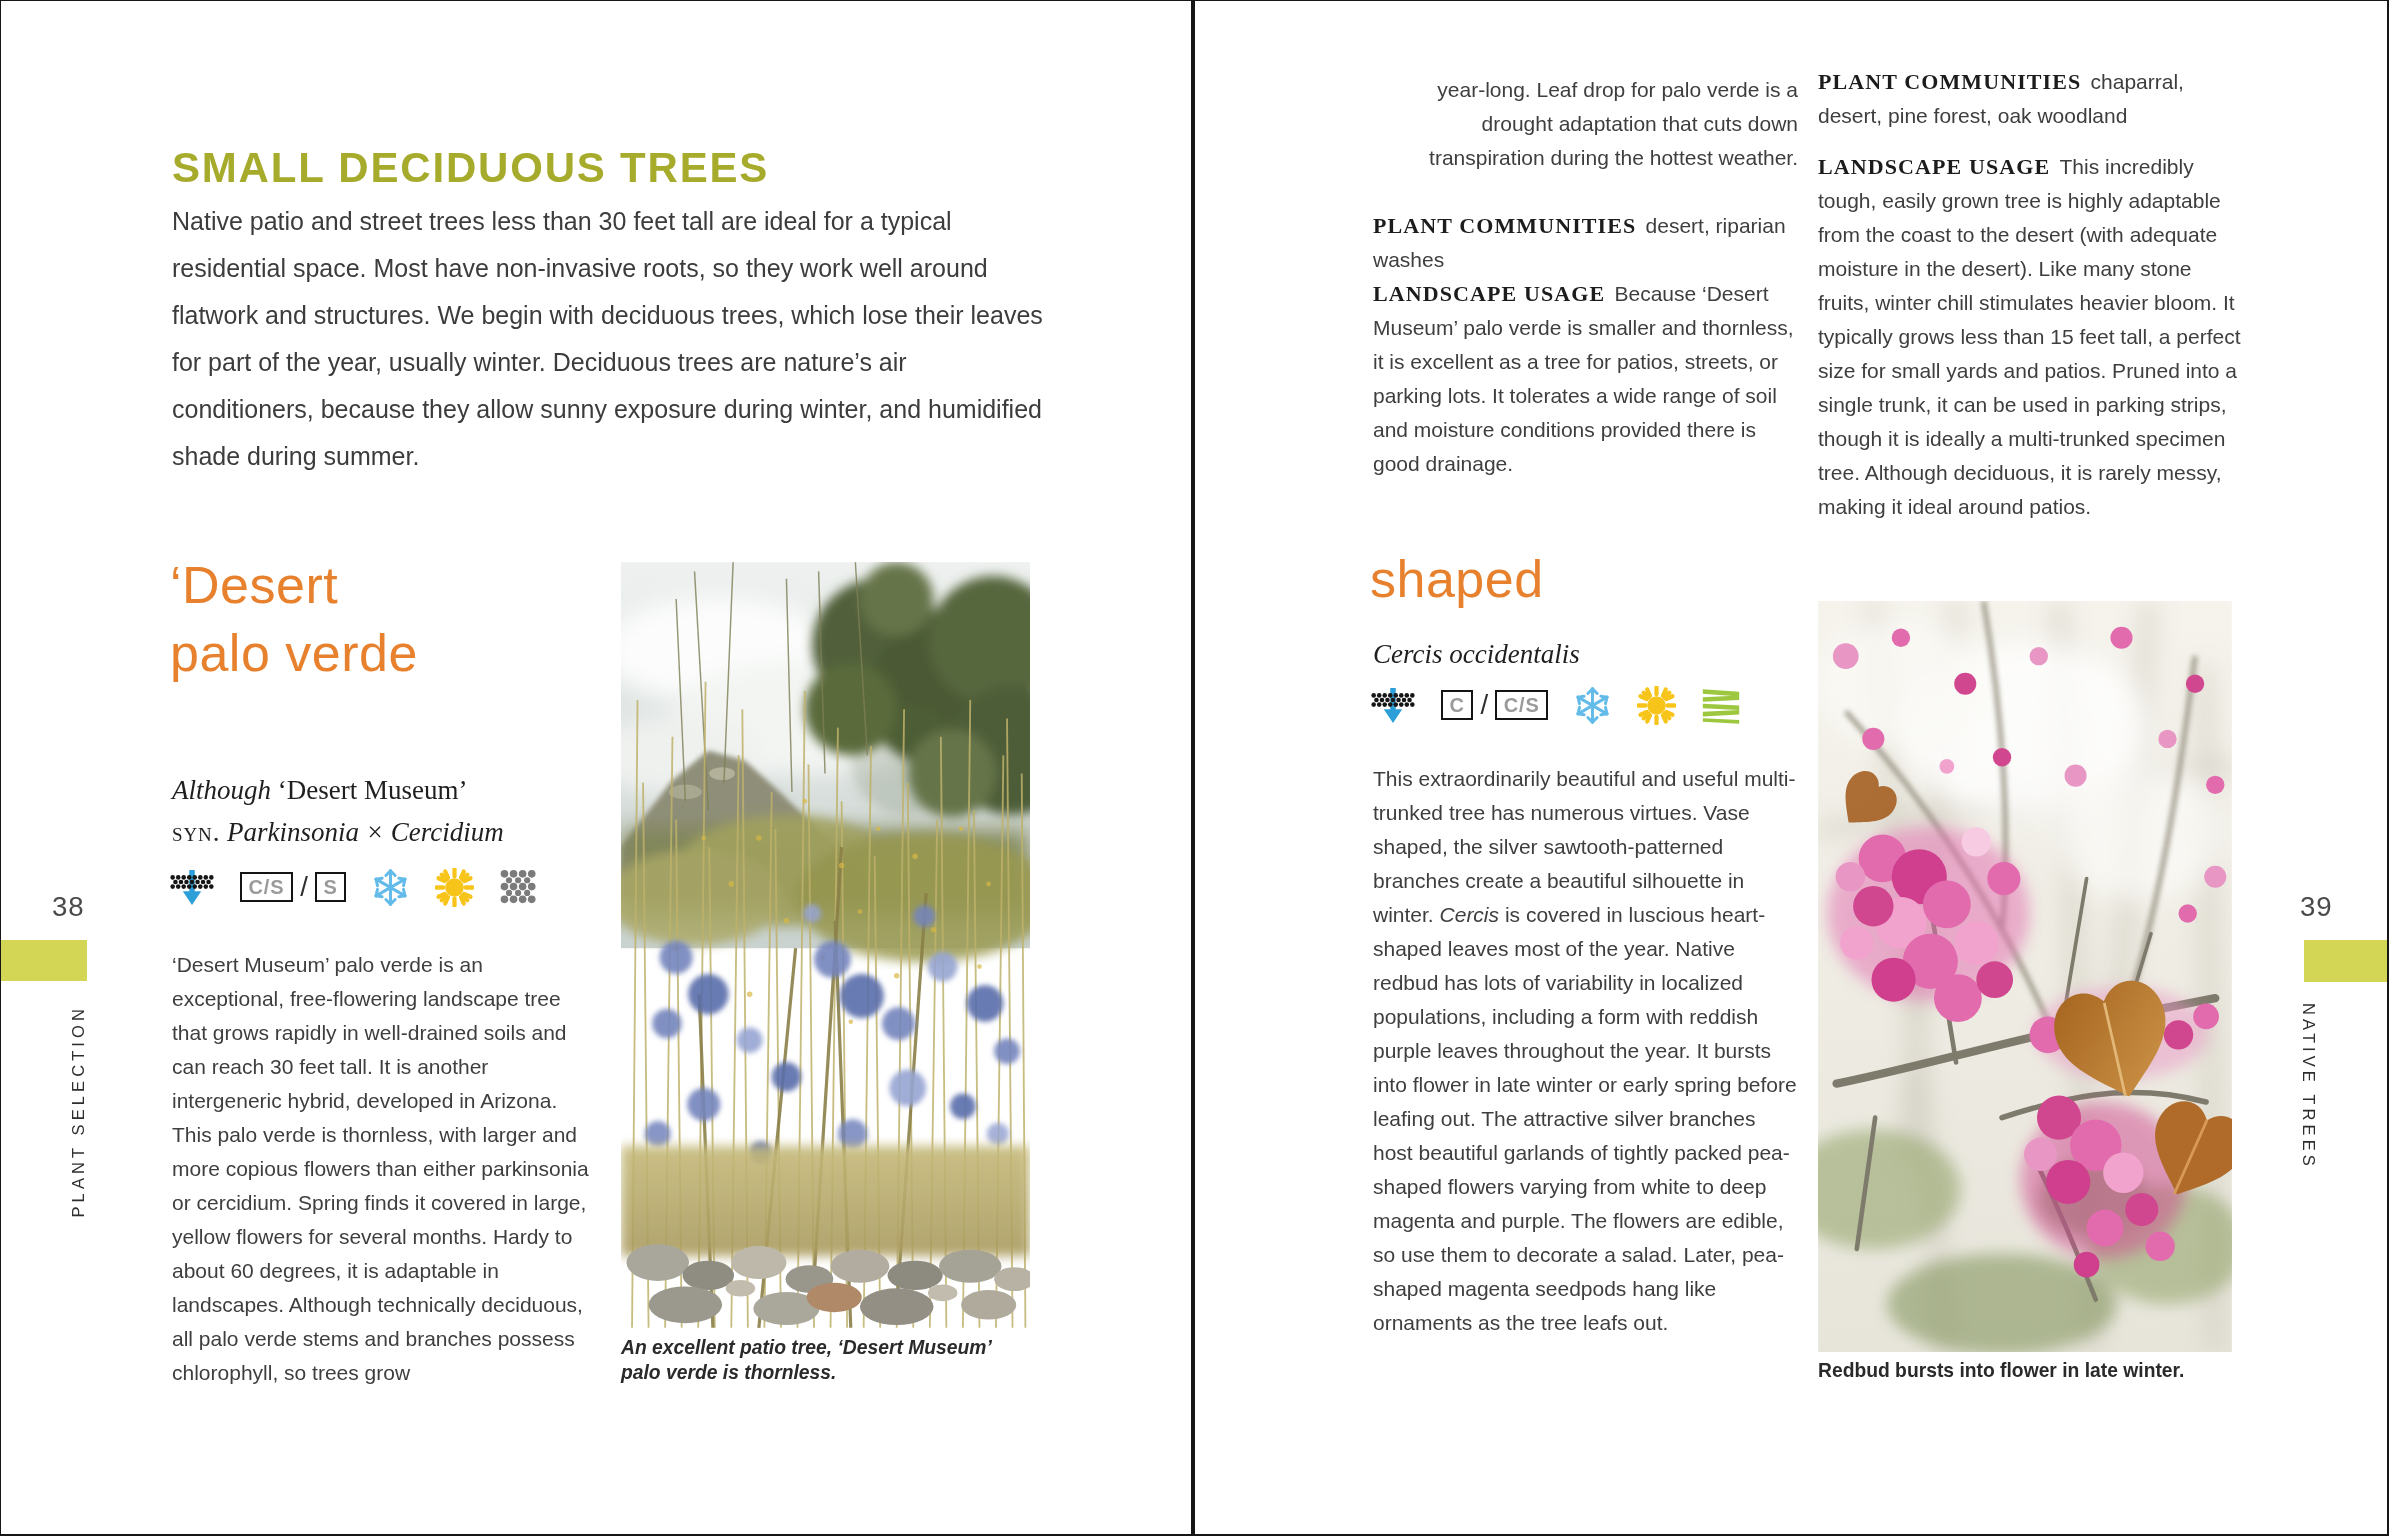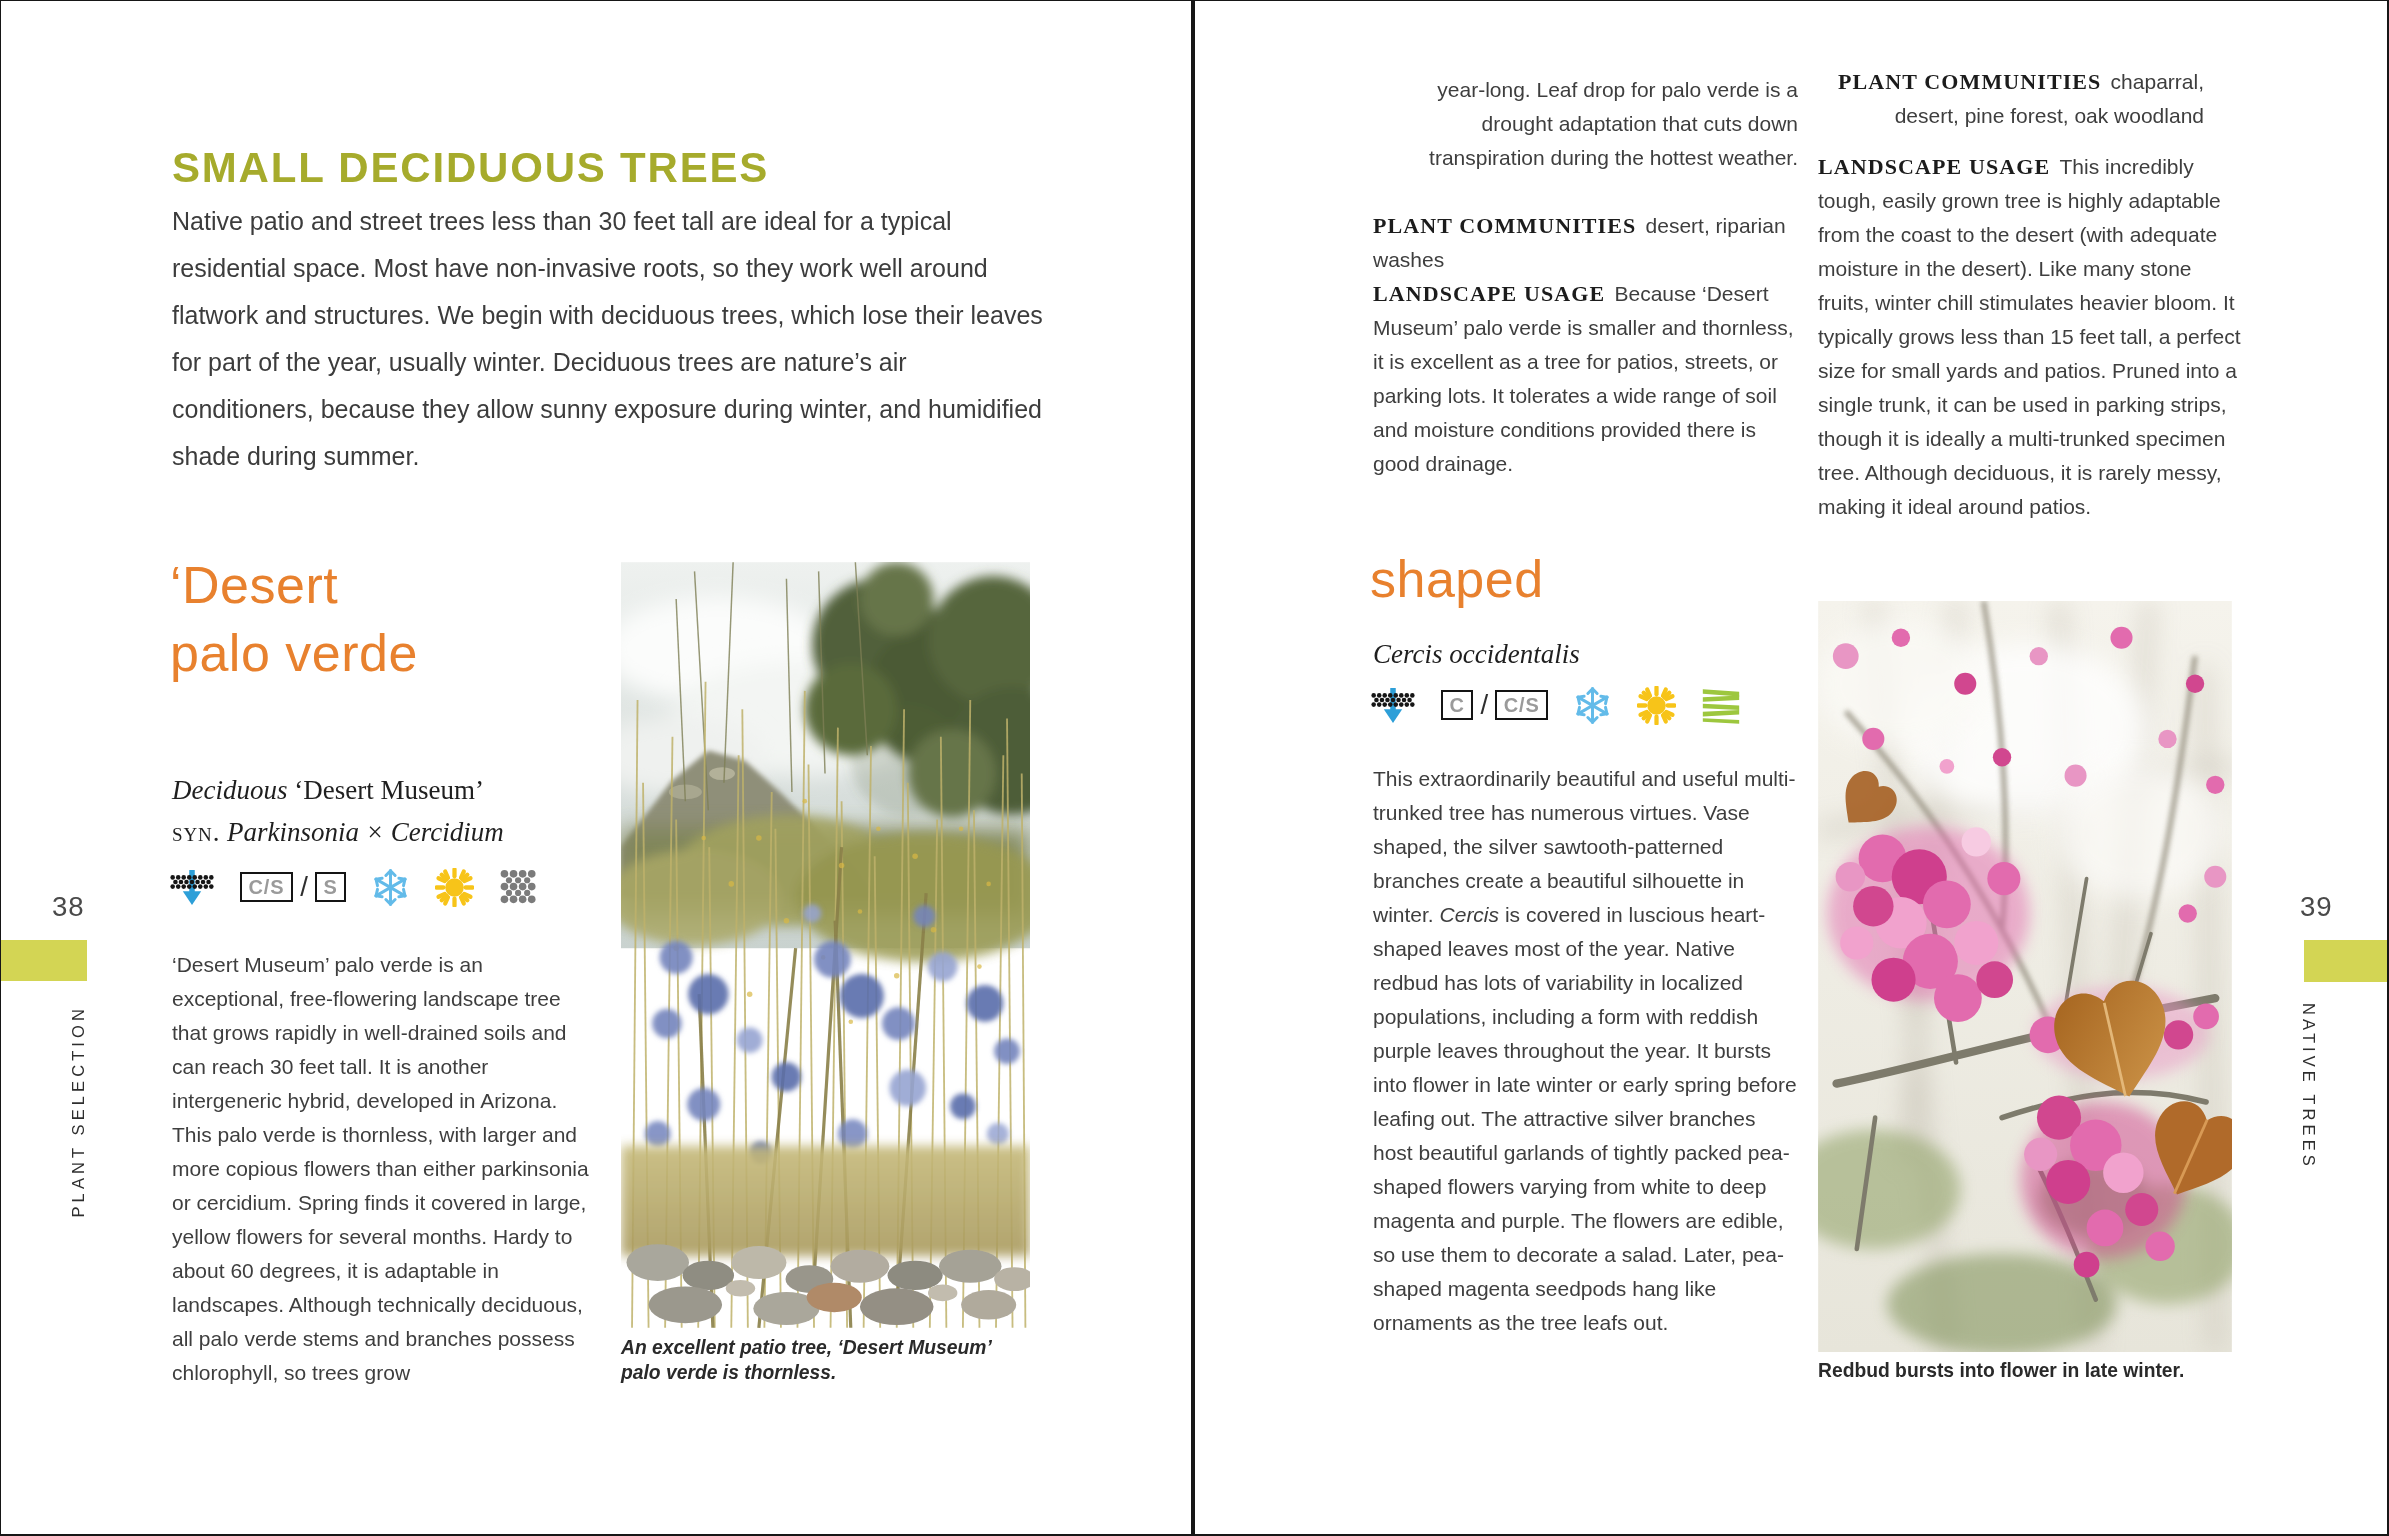--- a/index.html
+++ b/index.html
@@ -437,7 +437,7 @@
       <span>This extraordinarily beautiful and useful multi-trunked tree has numerous virtues. Vase shaped, the silver sawtooth-patterned branches create a beautiful silhouette in winter. </span><span style="font-style:italic;">Cercis</span><span> is covered in luscious heart-shaped leaves most of the year. Native redbud has lots of variability in localized populations, including a form with reddish purple leaves throughout the year. It bursts into flower in late winter or early spring before leafing out. The attractive silver branches host beautiful garlands of tightly packed pea-shaped flowers varying from white to deep magenta and purple. The flowers are edible, so use them to decorate a salad. Later, pea-shaped magenta seedpods hang like ornaments as the tree leafs out.</span>
     </div>
 
-    <div class="abs bodytext" style="left:1778px;top:64px;width:425px;text-align:right;">
+    <div class="abs bodytext" style="left:1817px;top:64px;width:425px;">
       <span class="slabel">PLANT COMMUNITIES</span><span class="lval">chaparral, desert, pine forest, oak woodland</span>
     </div>
 

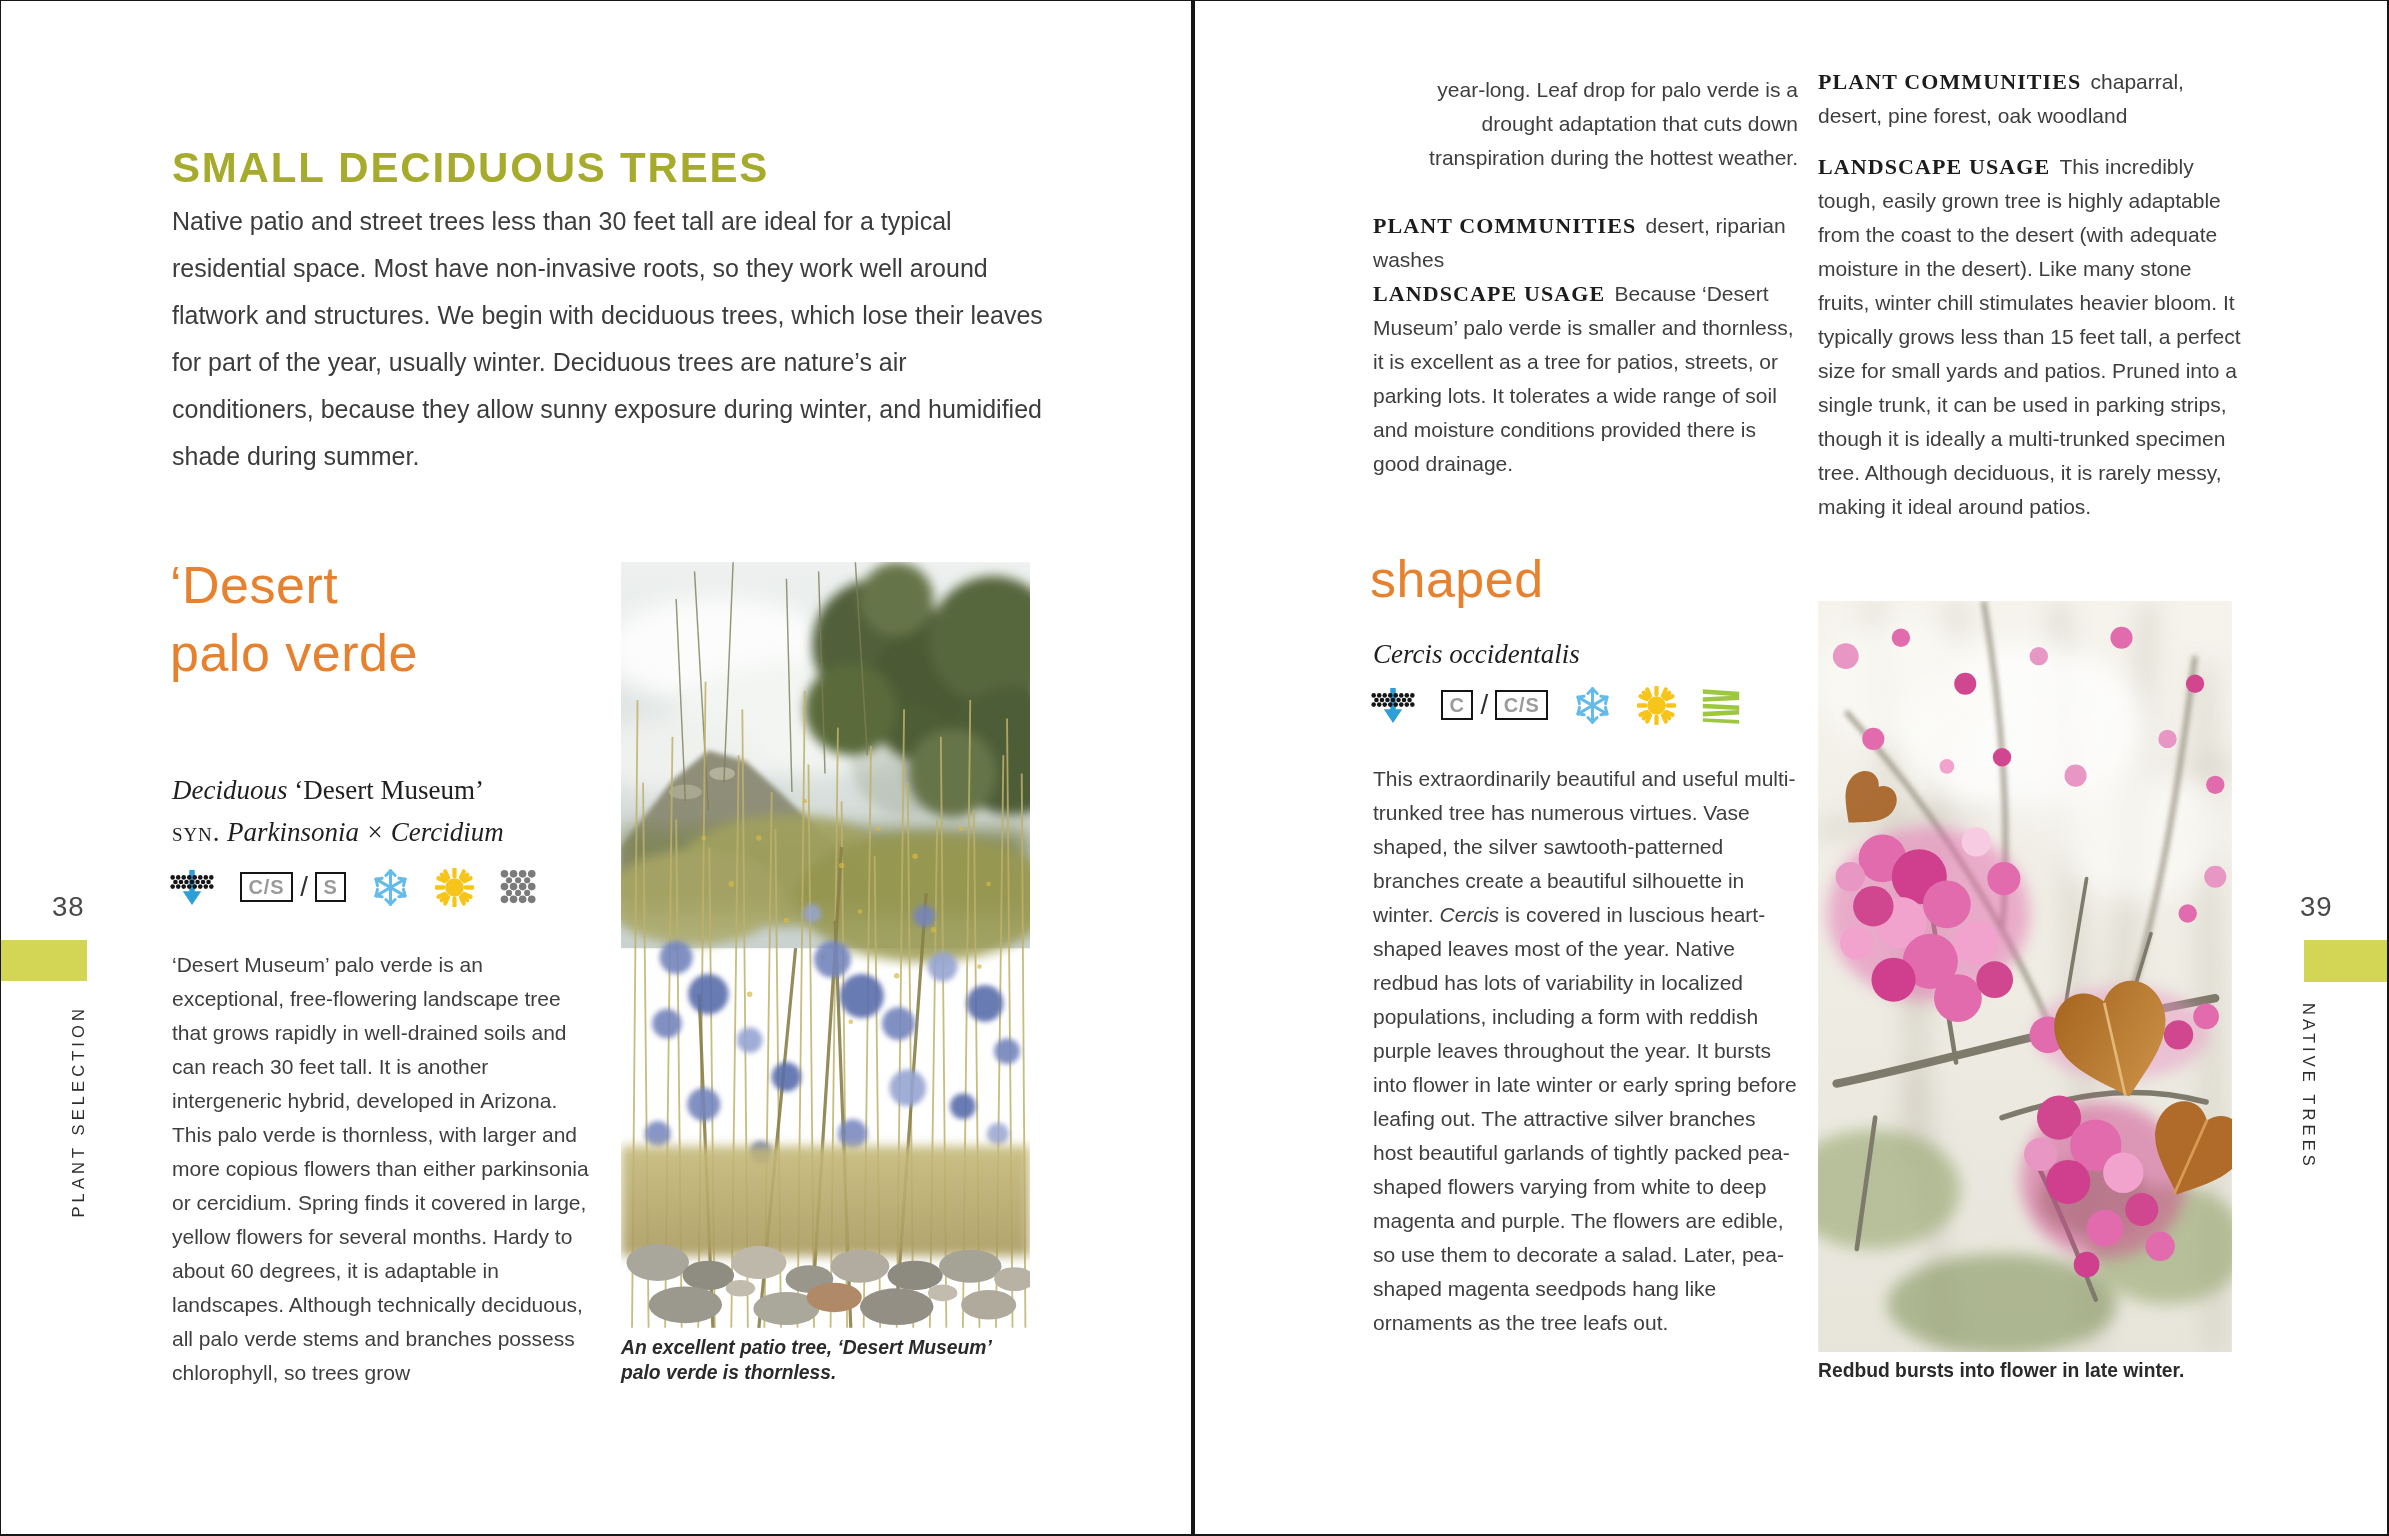--- a/index.html
+++ b/index.html
@@ -56,7 +56,7 @@
     </div>
 
     <div class="abs botanical" style="left:171px;top:768px;width:478px;">
-      <div><span class="it">Deciduous</span><span> ‘Desert Museum’</span></div>
+      <div><span class="it">Although</span><span> ‘Desert Museum’</span></div>
       <div><span class="syn-label">syn.</span> <span class="it">Parkinsonia × Cercidium</span></div>
     </div>
 

